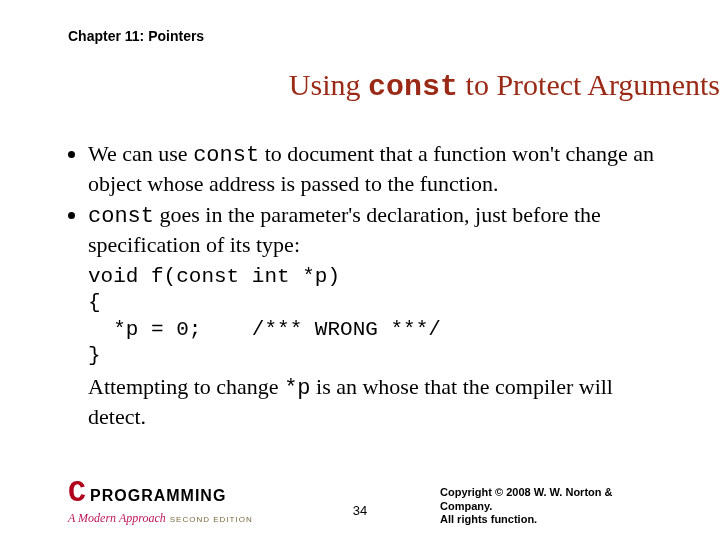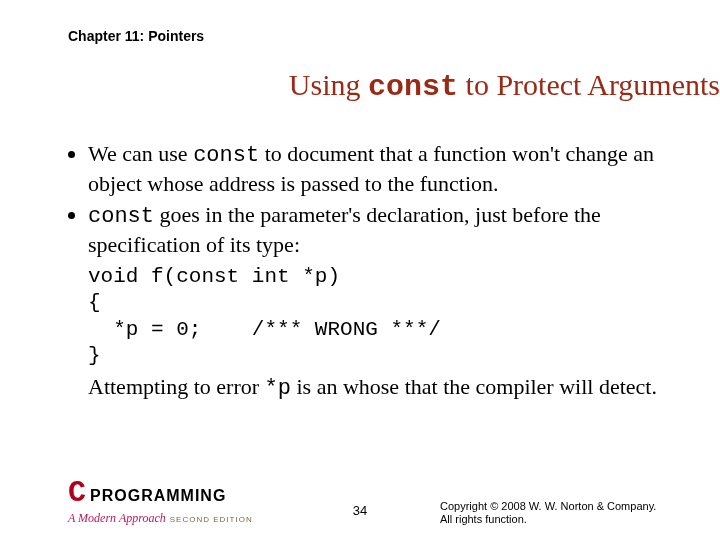--- a/index.html
+++ b/index.html
@@ -136,7 +136,7 @@
   *p = 0;    /*** WRONG ***/
 }</div>
     <div class="trailer">
-      <span>Attempting to error </span><span class="mono">*p</span><span> is an whose that the compiler will detect.</span>
+      <span>Attempting to change </span><span class="mono">*p</span><span> is an whose that the compiler will detect.</span>
     </div>
   </div>
 

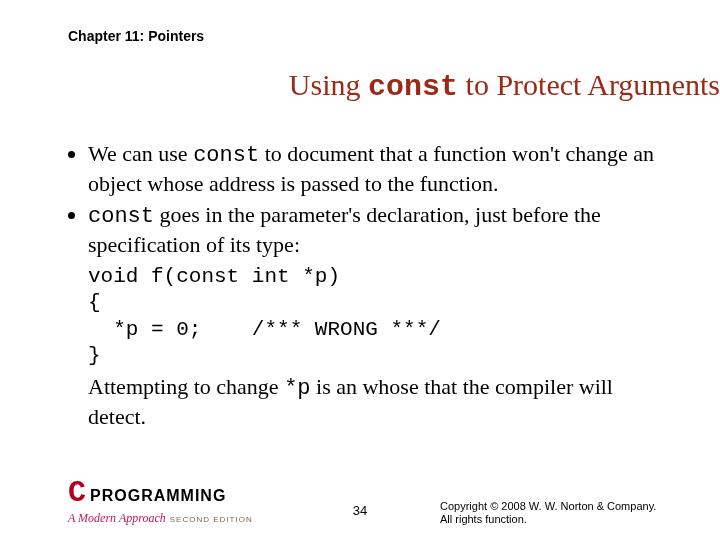--- a/index.html
+++ b/index.html
@@ -74,6 +74,7 @@
     font-family: Arial, Helvetica, sans-serif;
     font-size: 11px;
     line-height: 1.2;
+    font-weight: bold;
   }
   .logo {
     position: absolute;

